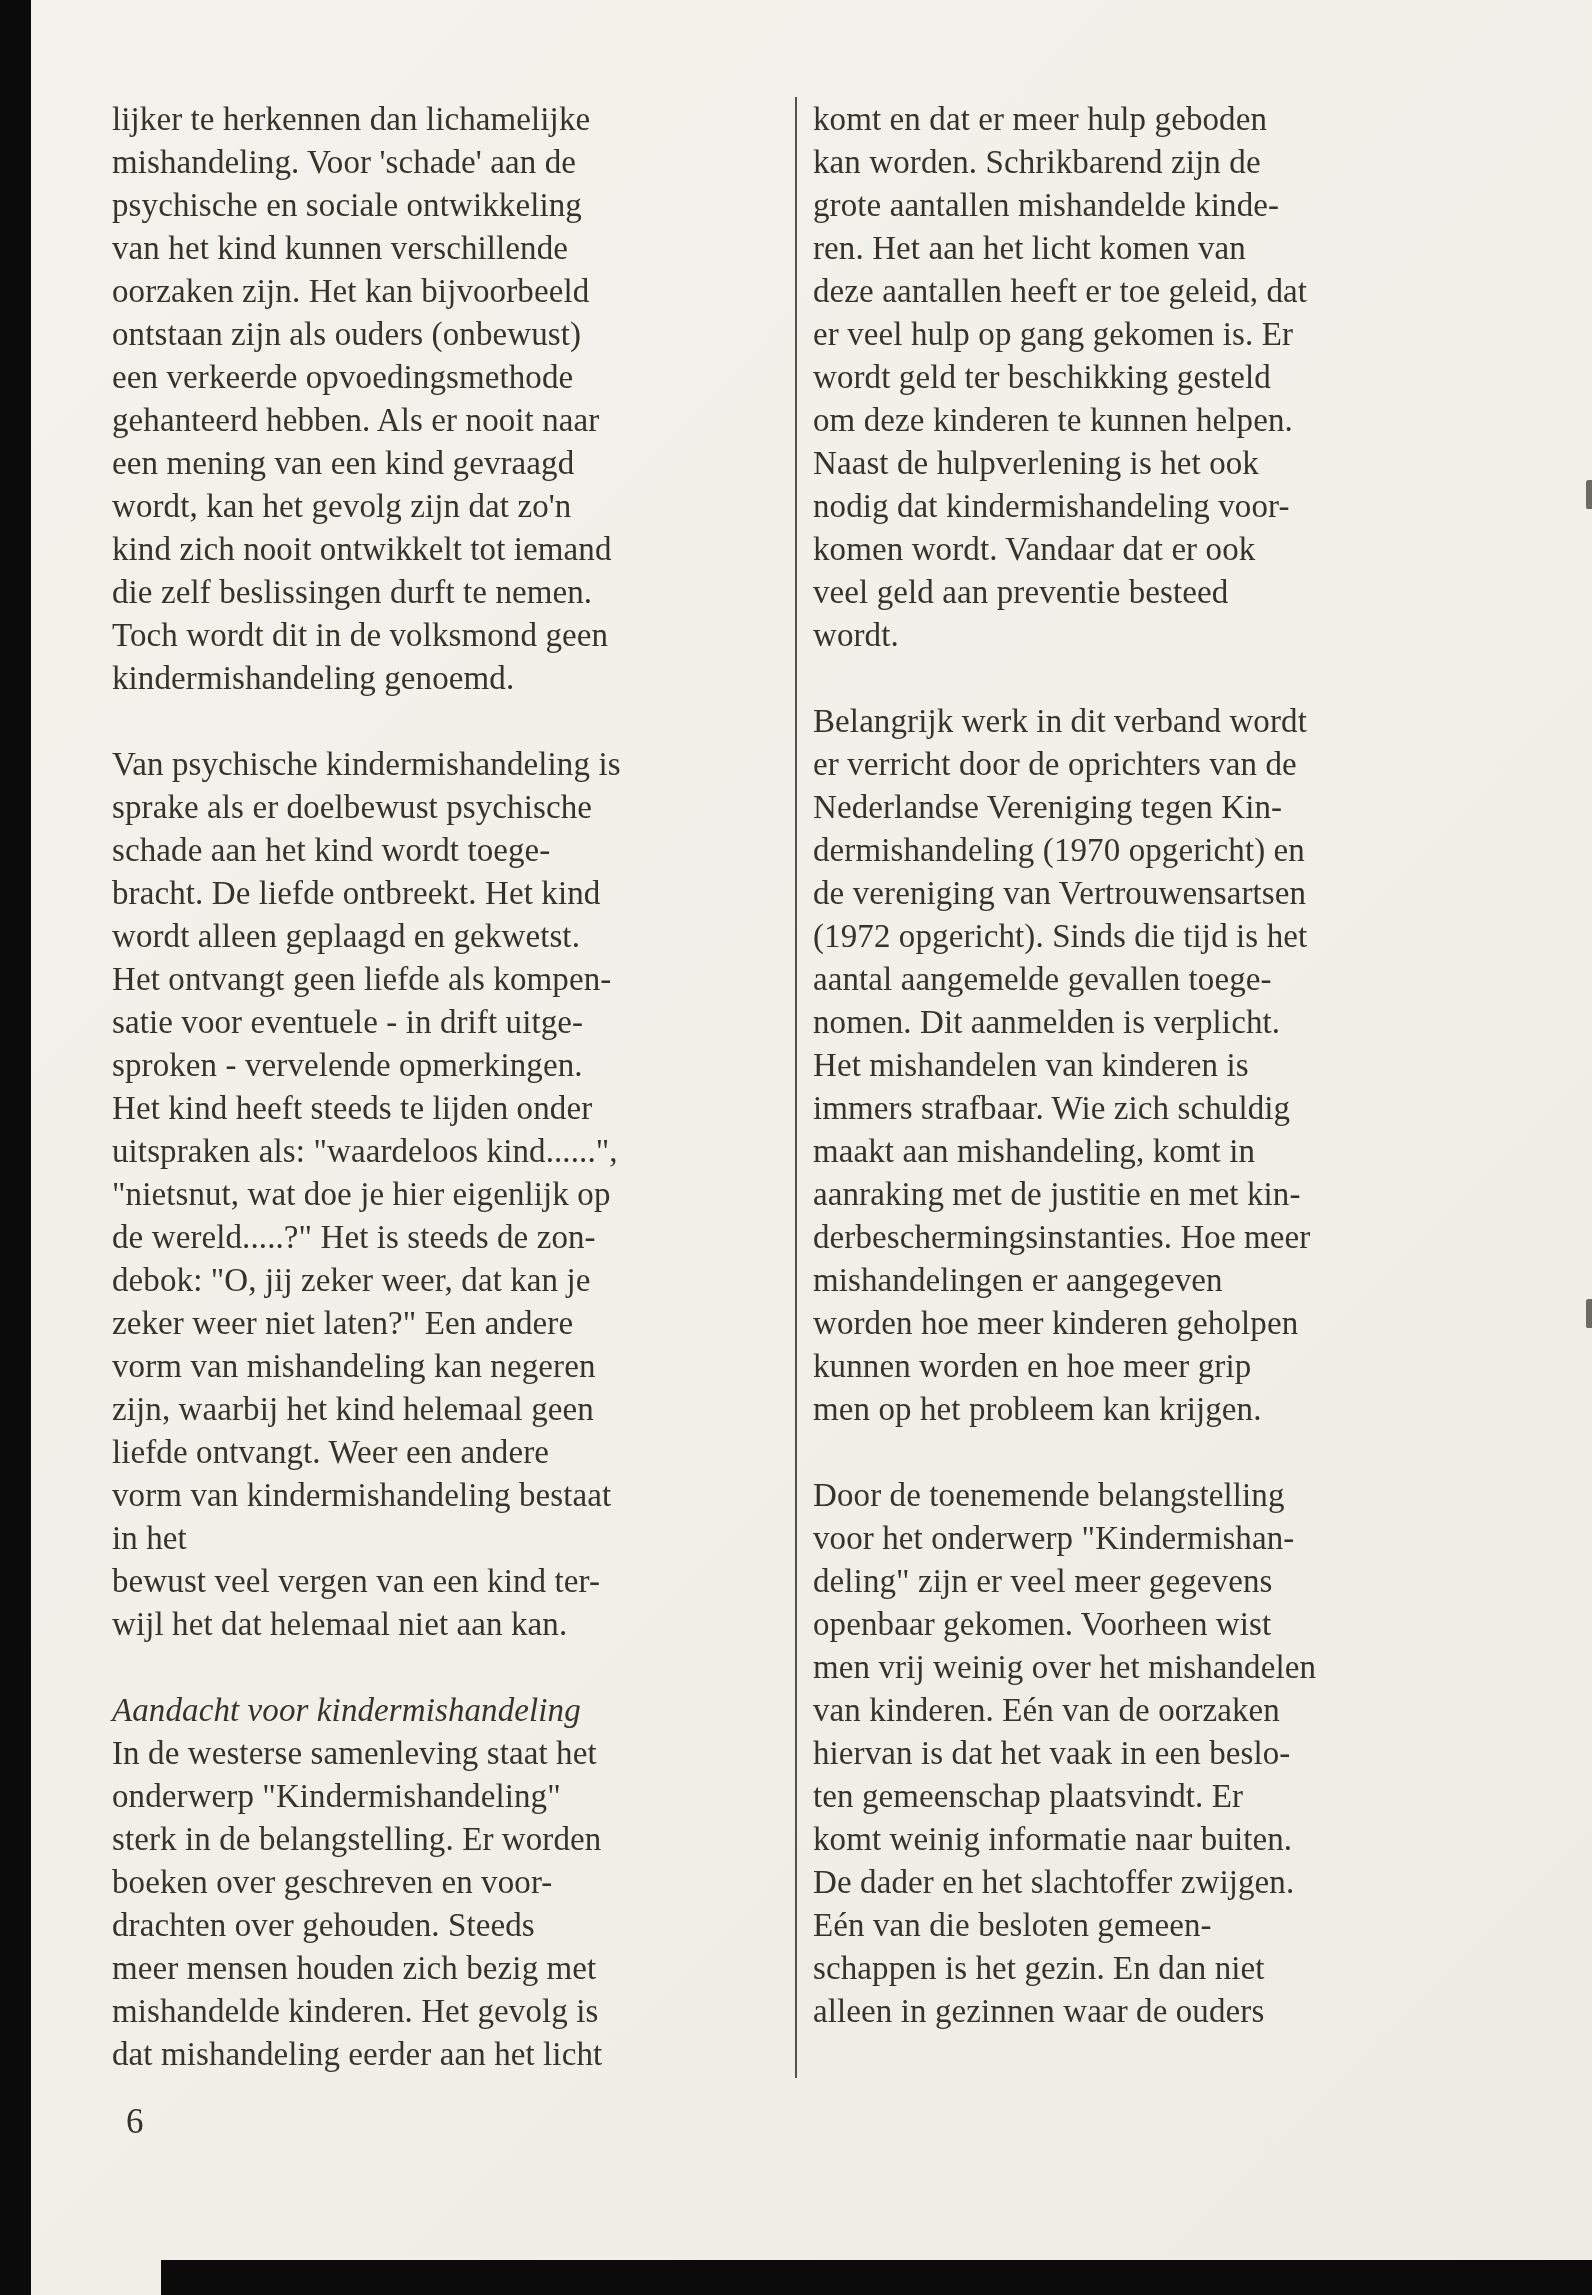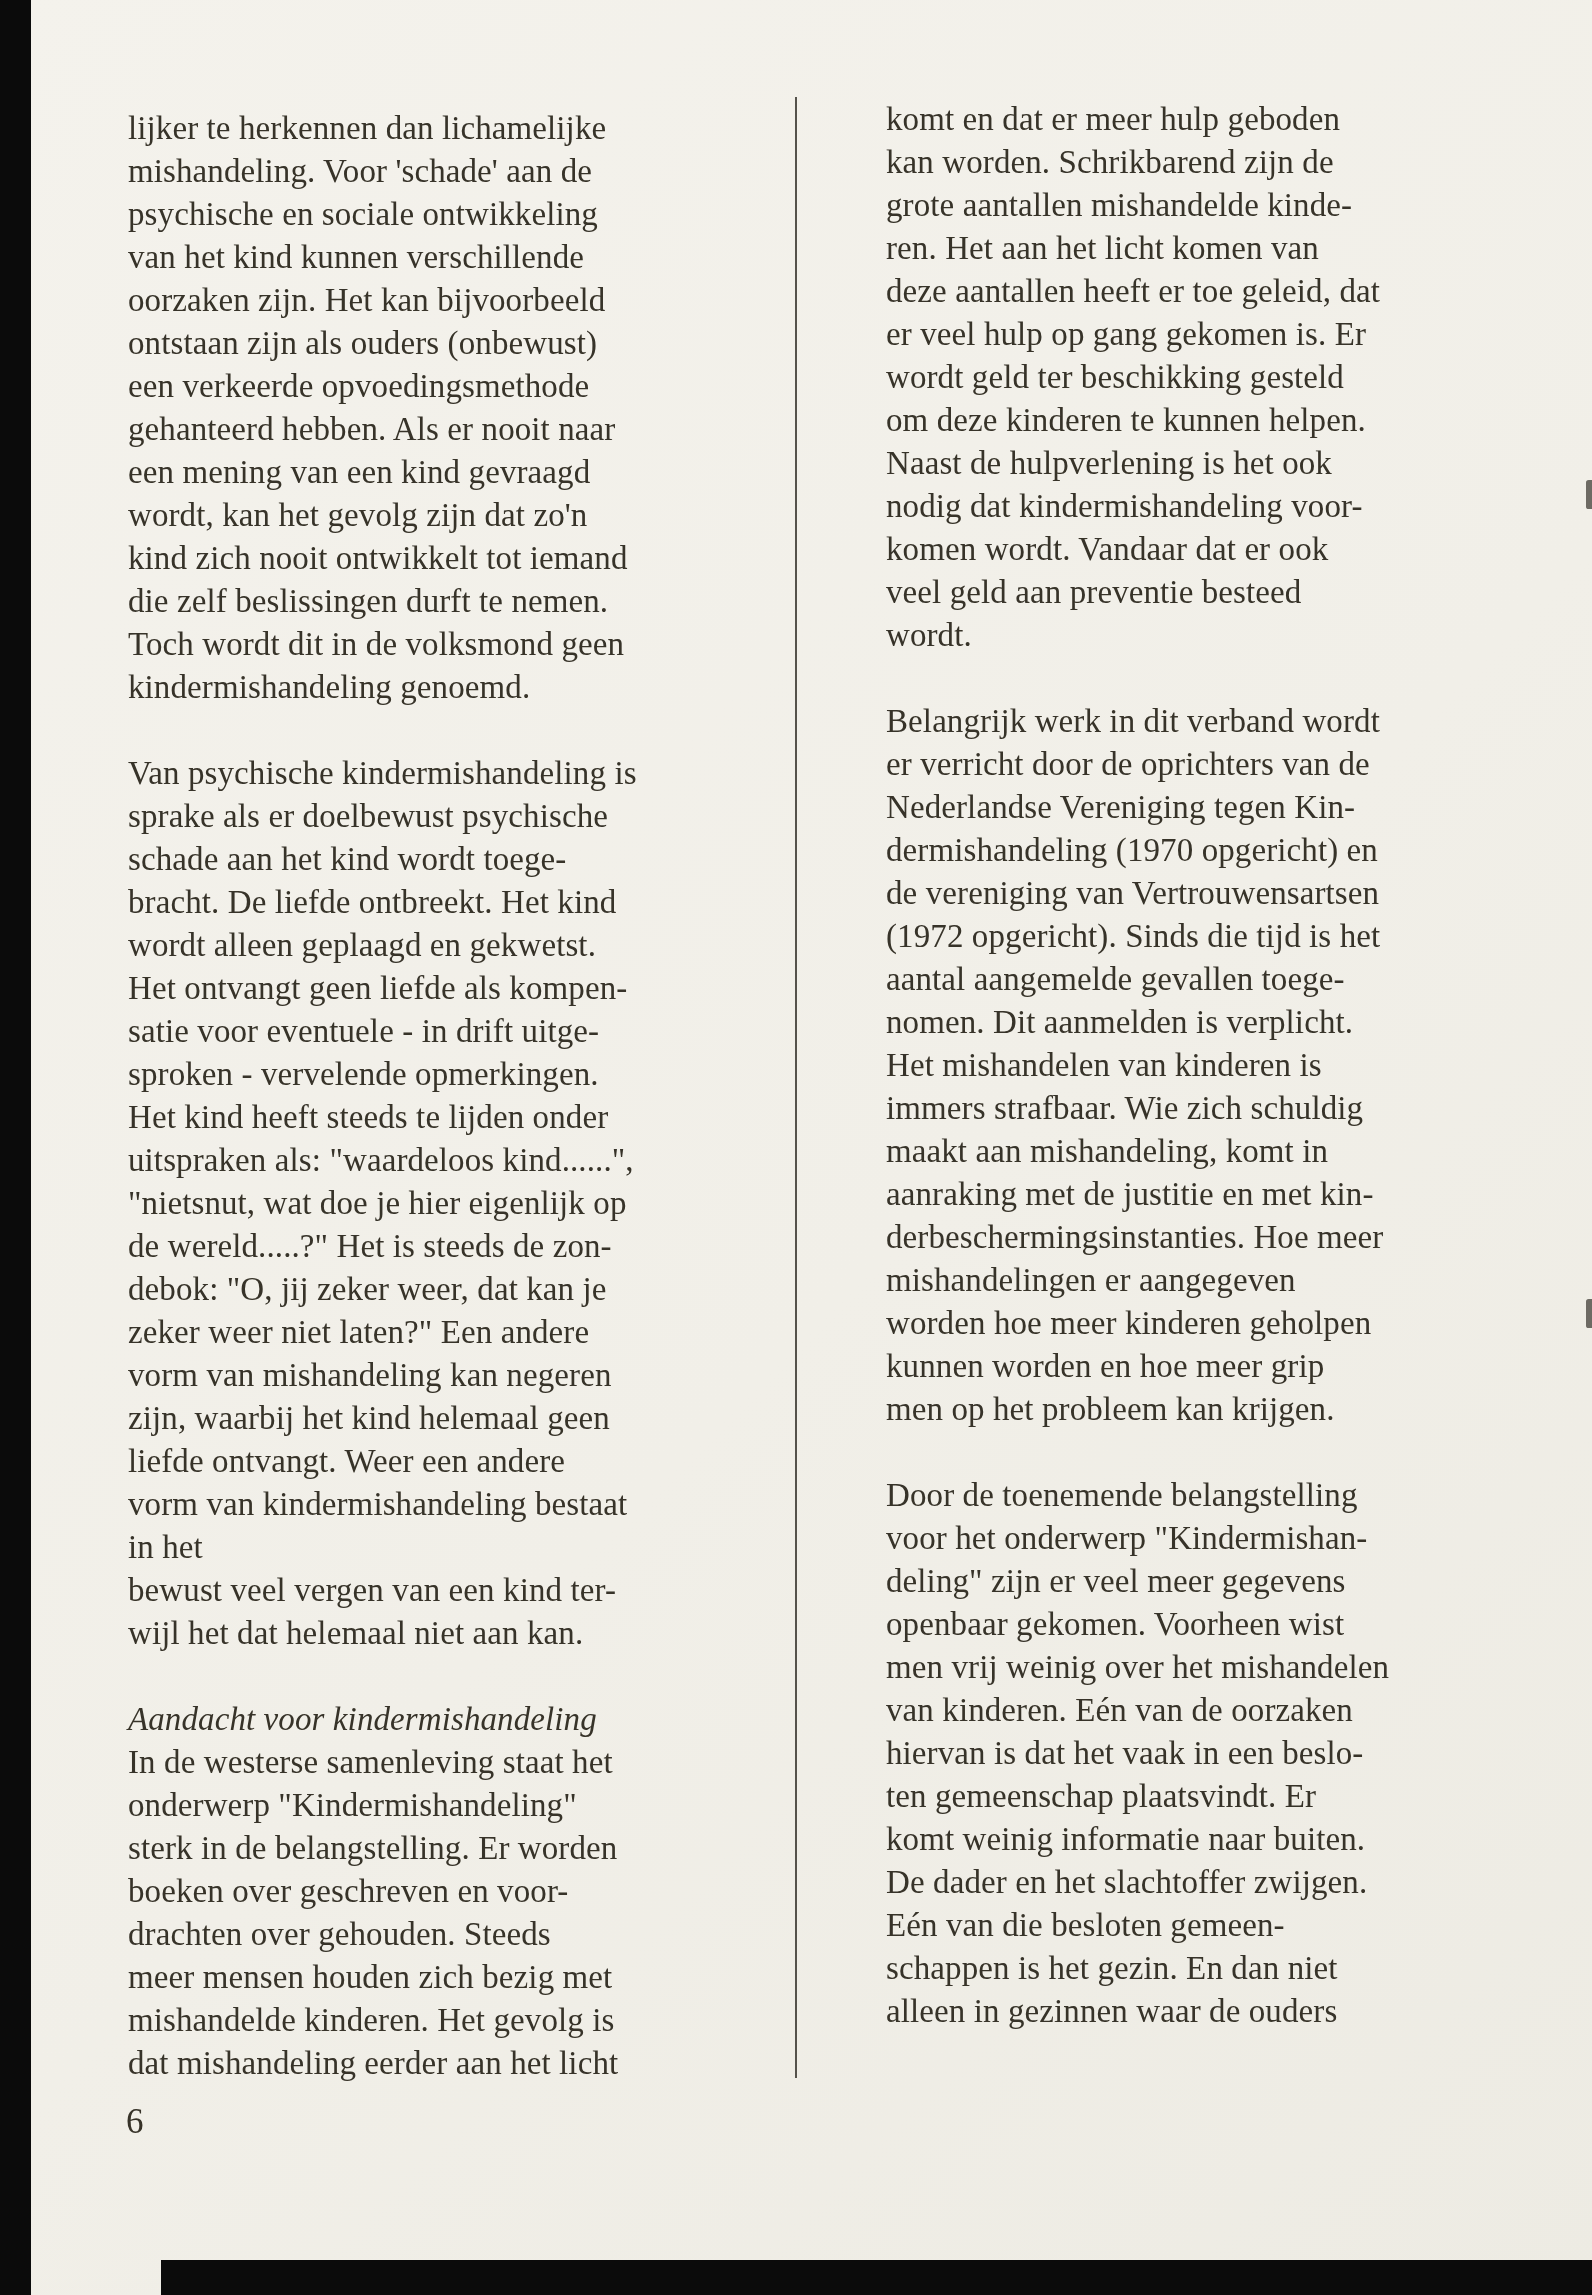--- a/index.html
+++ b/index.html
@@ -67,7 +67,7 @@
     color: #373329;
     letter-spacing: 0.1px;
   }
-  .col-left  { left: 128px; width: 675px; margin-top: 9px; }
+  .col-left  { left: 112px; width: 675px; }
   .col-right { left: 886px; width: 639px; }
 
   p.body-para {

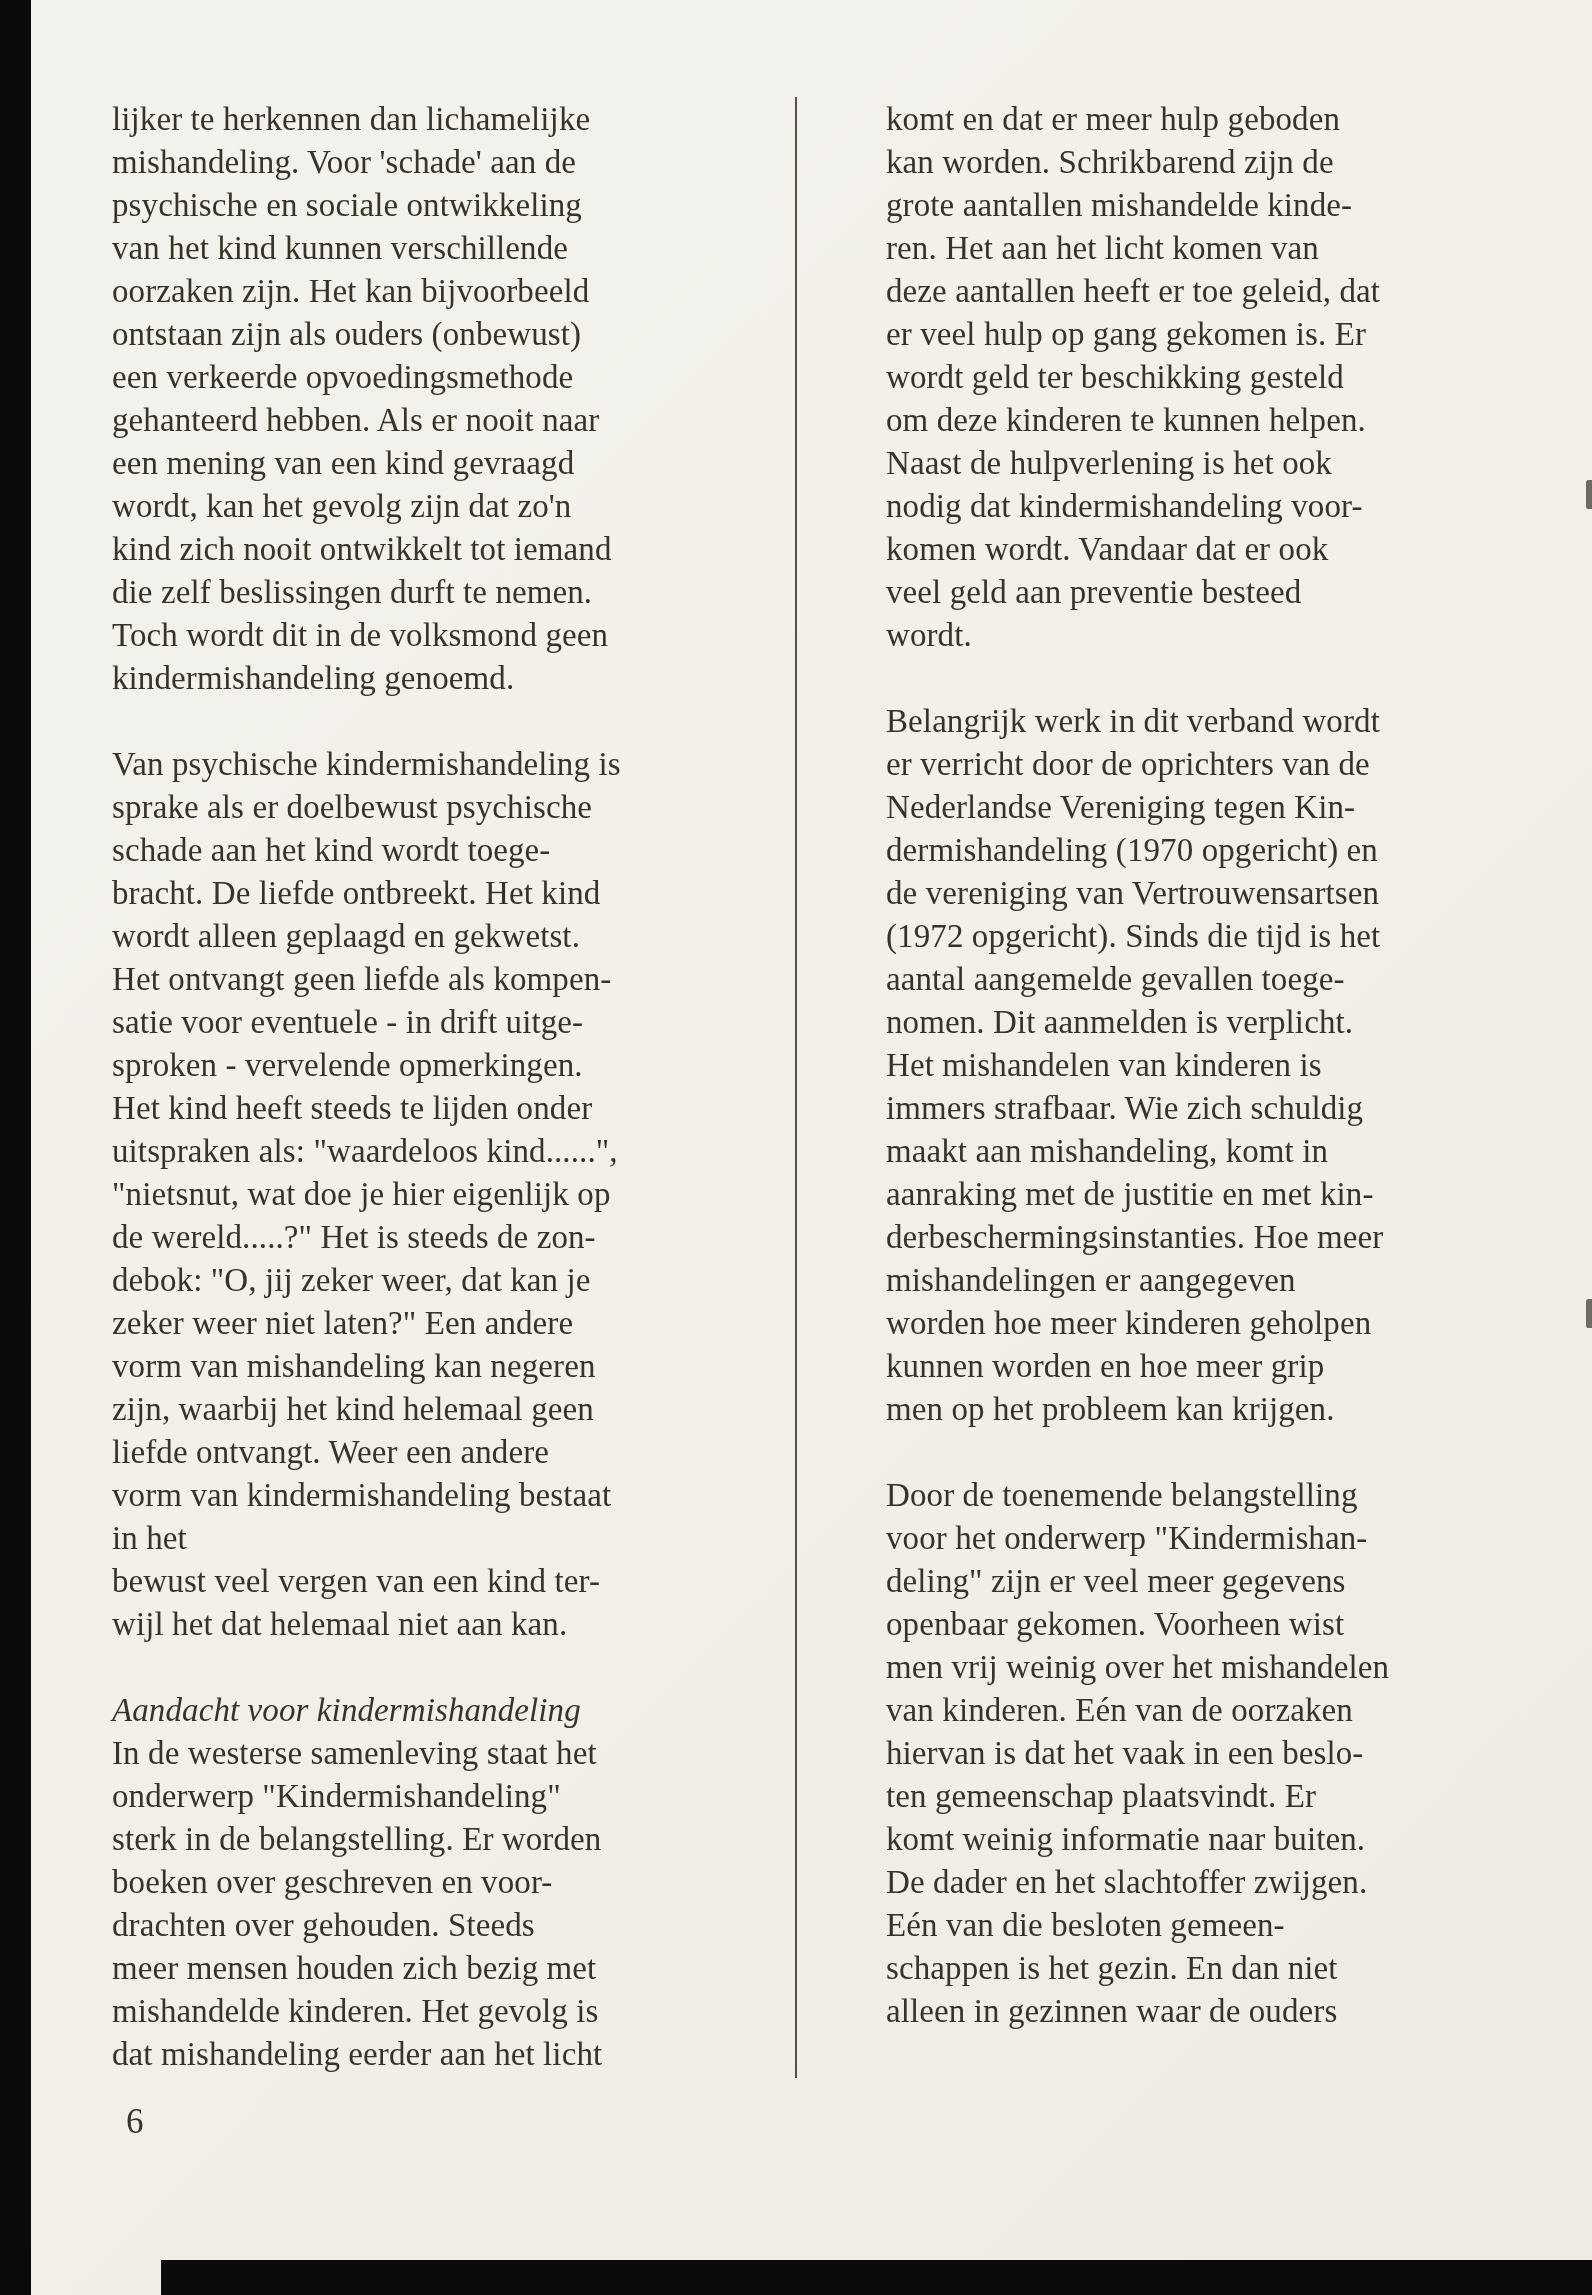--- a/index.html
+++ b/index.html
@@ -68,7 +68,7 @@
     letter-spacing: 0.1px;
   }
   .col-left  { left: 112px; width: 675px; }
-  .col-right { left: 886px; width: 639px; }
+  .col-right { left: 813px; width: 639px; }
 
   p.body-para {
     white-space: pre-line;

